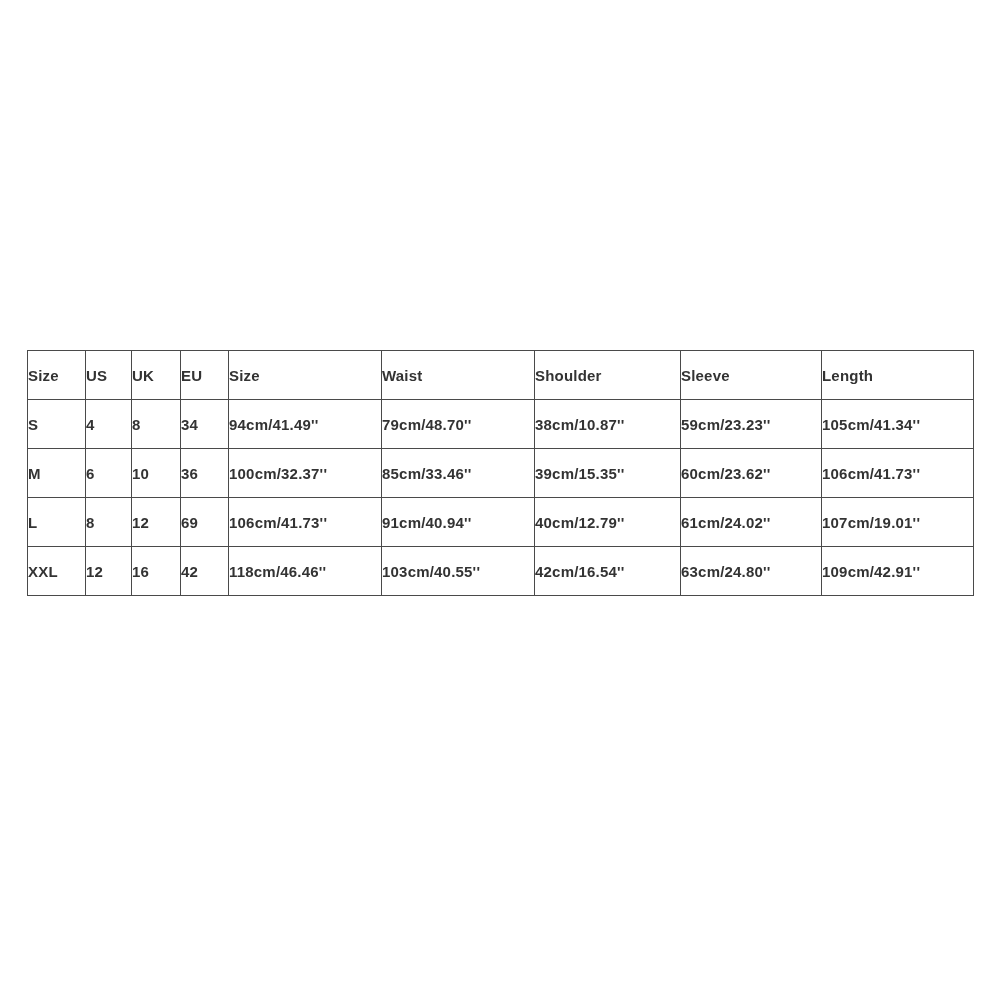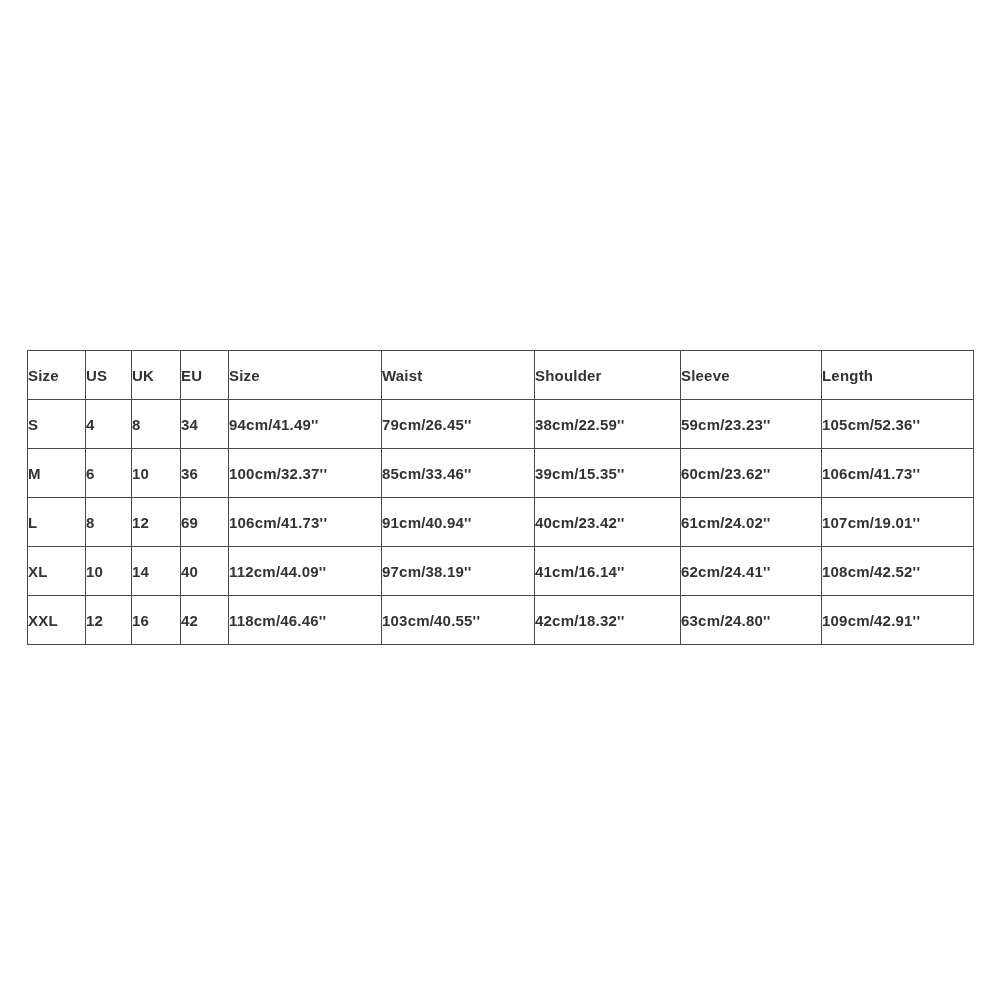--- a/index.html
+++ b/index.html
@@ -86,7 +86,7 @@
           <td>8</td>
           <td>34</td>
           <td>94cm/41.49''</td>
-          <td>79cm/26.45''</td>
+          <td>79cm/48.70''</td>
           <td>38cm/22.59''</td>
           <td>59cm/23.23''</td>
           <td>105cm/52.36''</td>

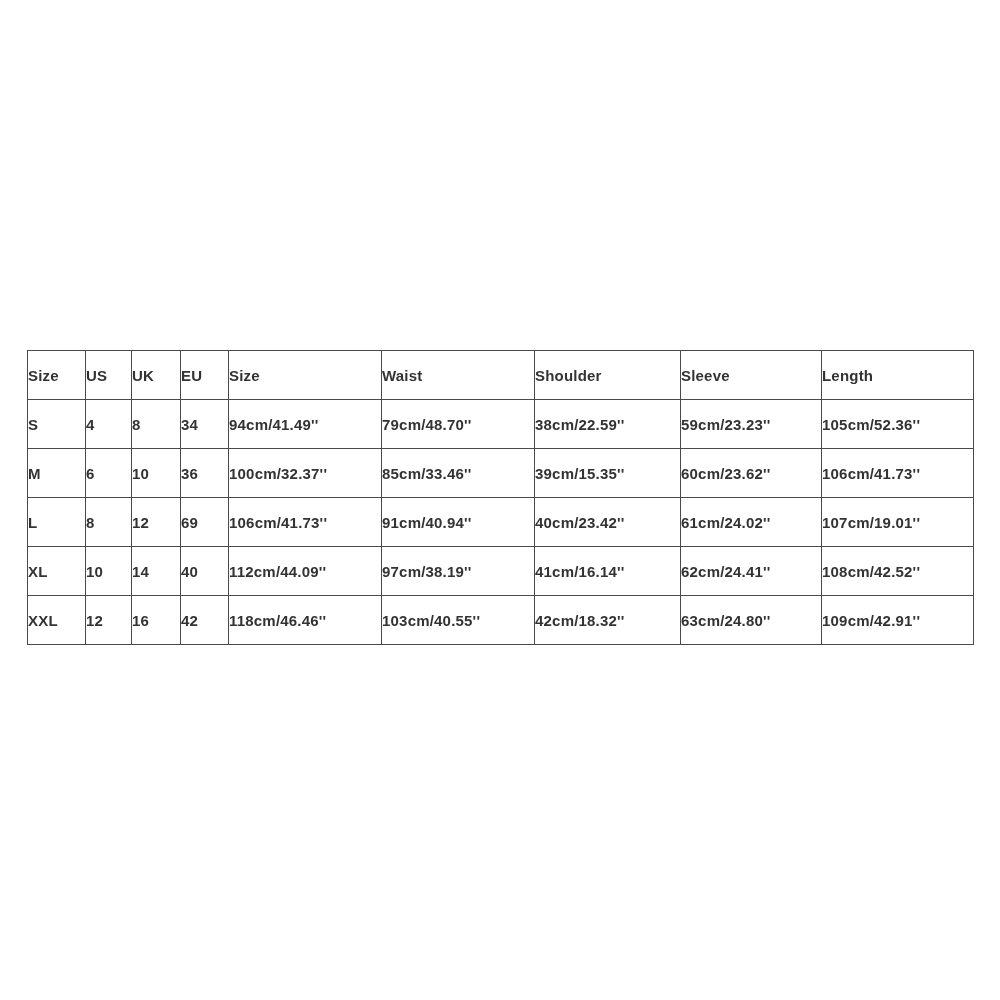--- a/index.html
+++ b/index.html
@@ -87,7 +87,7 @@
           <td>34</td>
           <td>94cm/41.49''</td>
           <td>79cm/48.70''</td>
-          <td>38cm/22.59''</td>
+          <td>38cm/10.87''</td>
           <td>59cm/23.23''</td>
           <td>105cm/52.36''</td>
         </tr>

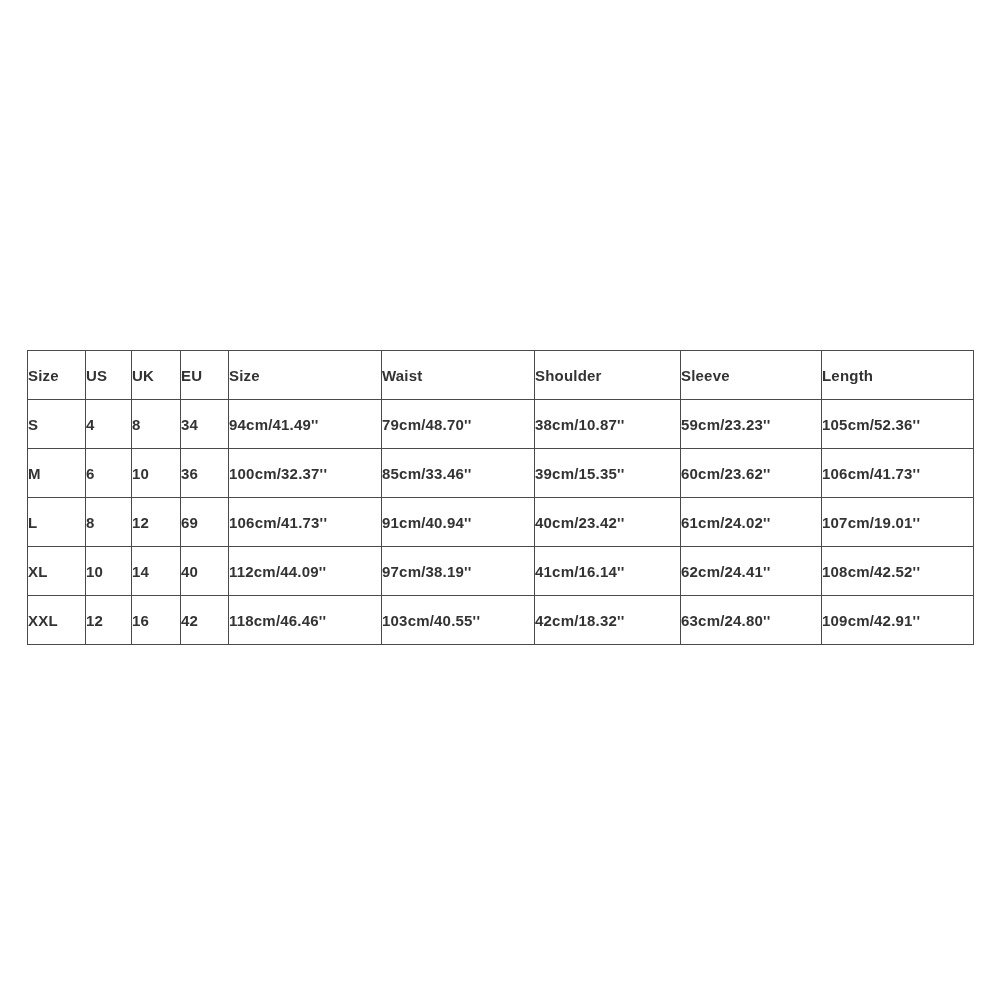--- a/index.html
+++ b/index.html
@@ -89,7 +89,7 @@
           <td>79cm/48.70''</td>
           <td>38cm/10.87''</td>
           <td>59cm/23.23''</td>
-          <td>105cm/52.36''</td>
+          <td>105cm/41.34''</td>
         </tr>
         <tr>
           <td>M</td>

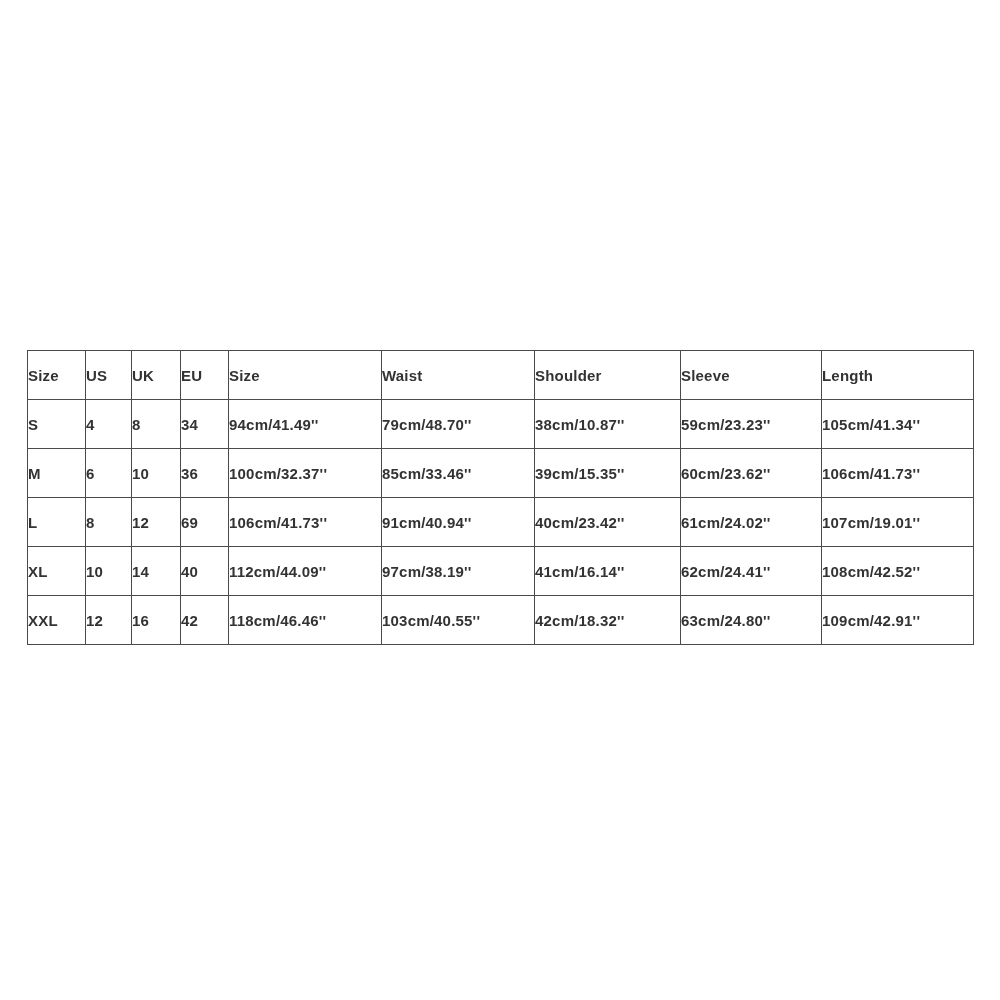--- a/index.html
+++ b/index.html
@@ -109,7 +109,7 @@
           <td>69</td>
           <td>106cm/41.73''</td>
           <td>91cm/40.94''</td>
-          <td>40cm/23.42''</td>
+          <td>40cm/12.79''</td>
           <td>61cm/24.02''</td>
           <td>107cm/19.01''</td>
         </tr>

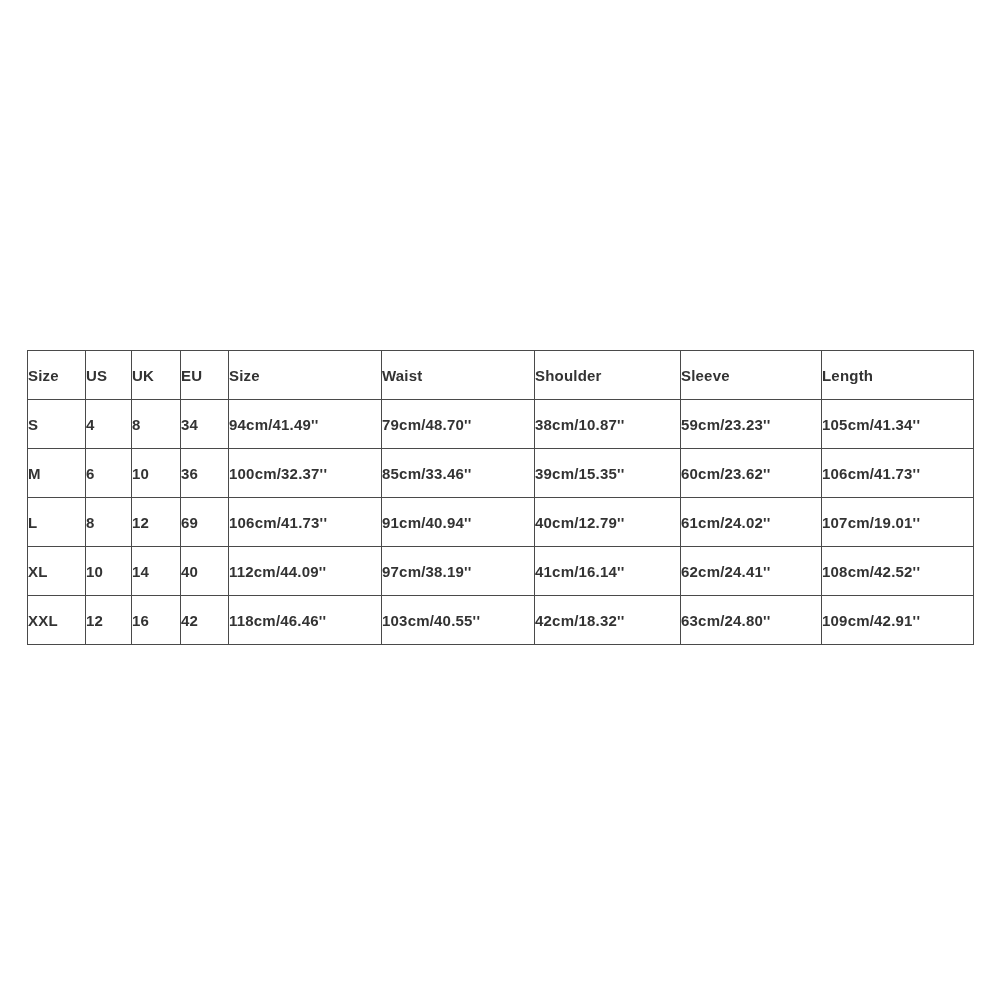--- a/index.html
+++ b/index.html
@@ -114,17 +114,6 @@
           <td>107cm/19.01''</td>
         </tr>
         <tr>
-          <td>XL</td>
-          <td>10</td>
-          <td>14</td>
-          <td>40</td>
-          <td>112cm/44.09''</td>
-          <td>97cm/38.19''</td>
-          <td>41cm/16.14''</td>
-          <td>62cm/24.41''</td>
-          <td>108cm/42.52''</td>
-        </tr>
-        <tr>
           <td>XXL</td>
           <td>12</td>
           <td>16</td>

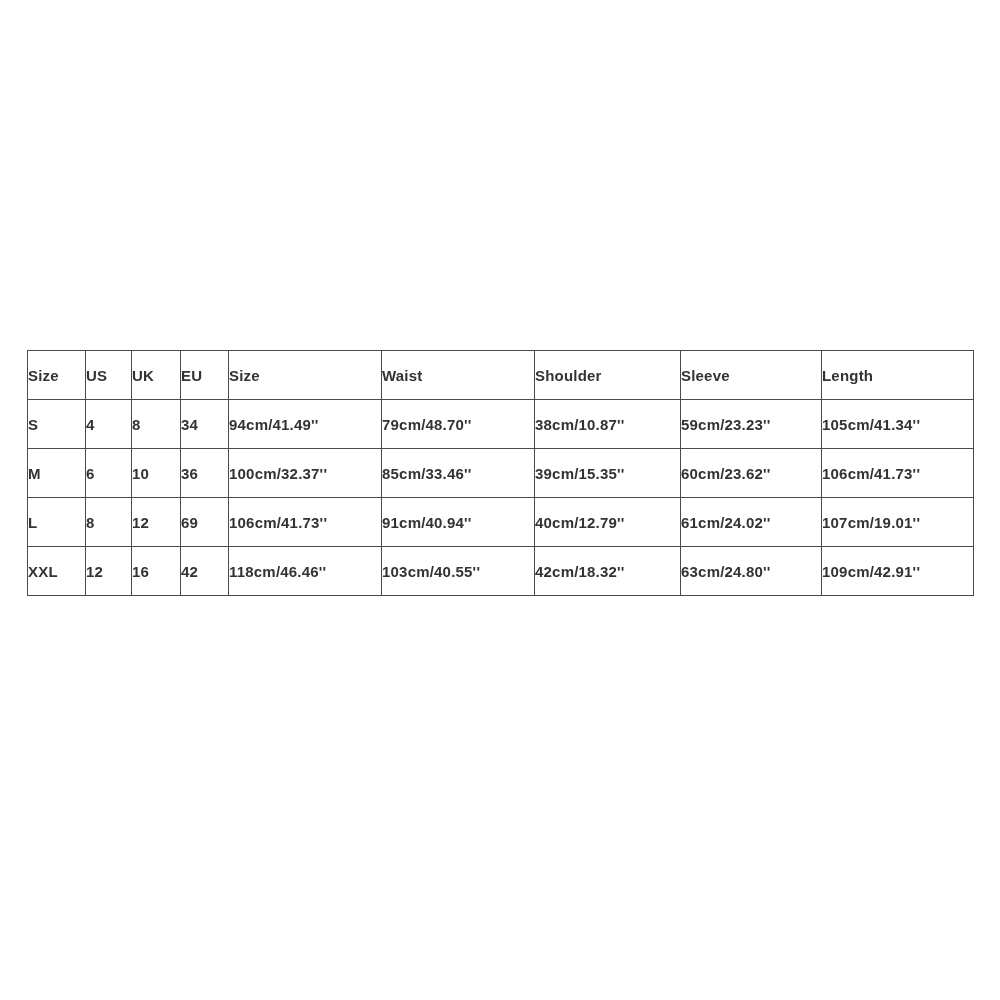--- a/index.html
+++ b/index.html
@@ -120,7 +120,7 @@
           <td>42</td>
           <td>118cm/46.46''</td>
           <td>103cm/40.55''</td>
-          <td>42cm/18.32''</td>
+          <td>42cm/16.54''</td>
           <td>63cm/24.80''</td>
           <td>109cm/42.91''</td>
         </tr>

